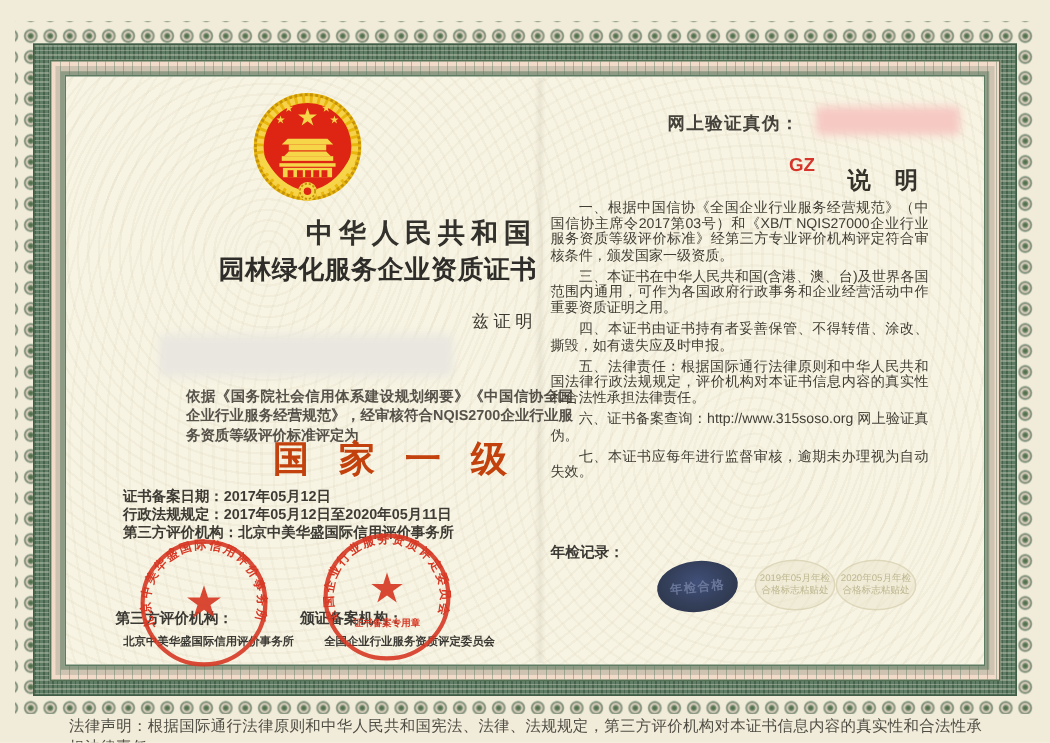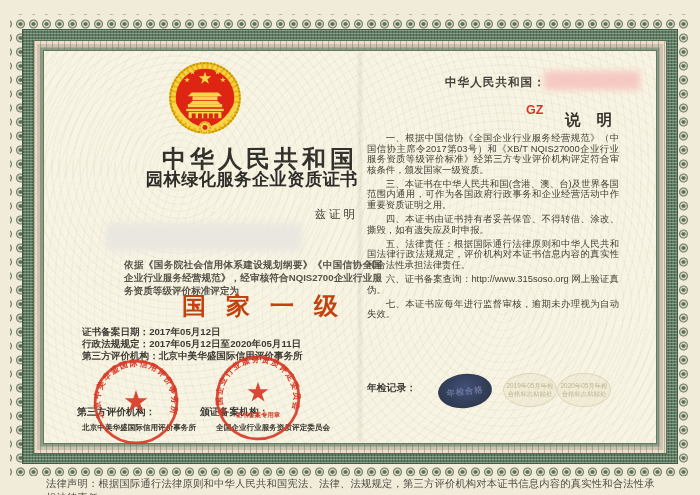--- a/index.html
+++ b/index.html
@@ -177,7 +177,7 @@
     <text x="50" y="72" font-size="7.2" fill="#d63824" font-weight="bold" text-anchor="middle">证书备案专用章</text>
   </svg>
 
-  <div class="abs certno-label">中华人民共和国：</div>
+  <div class="abs certno-label">网上验证真伪：</div>
   <div class="abs certno-gz">GZ</div>
   <div class="abs redact-no"></div>
 

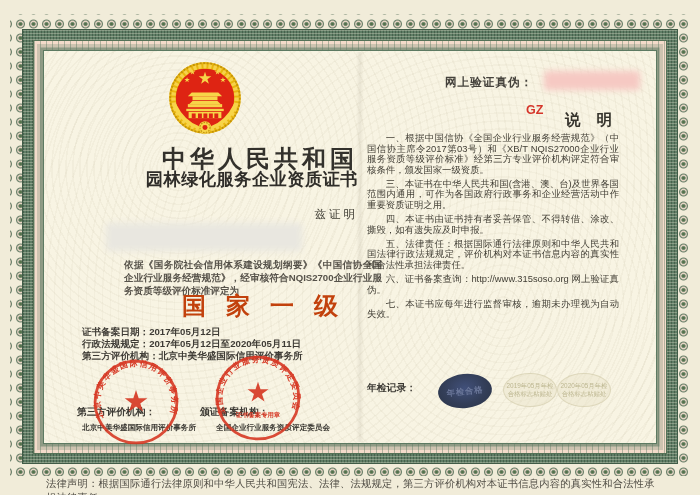--- a/index.html
+++ b/index.html
@@ -44,7 +44,7 @@
   .abs{position:absolute;}
   .ctr{text-align:right;}
   
-  .t-country{left:48px;top:143px;width:310px;font-size:24px;font-weight:bold;
+  .t-country{left:48px;top:143px;width:310px;font-size:18px;font-weight:bold;
     letter-spacing:4px;text-indent:4px;color:#33312c;}
   .t-cert{left:48px;top:167px;width:310px;font-size:17.2px;font-weight:bold;
     letter-spacing:.5px;color:#2f2d29;}

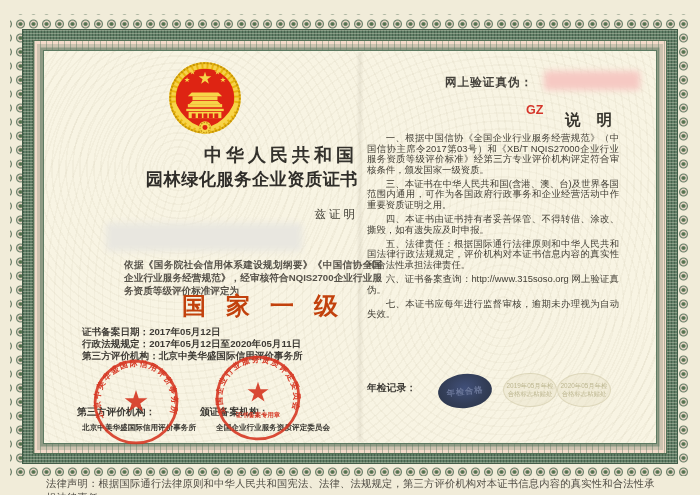--- a/index.html
+++ b/index.html
@@ -72,7 +72,7 @@
   .notes{left:367px;top:133px;width:252px;}
   .notes p{margin:0 0 3.5px 0;font-size:9.4px;line-height:10.6px;color:#413e35;
     text-indent:2em;text-align:justify;}
-  .annual-label{left:367px;top:382px;font-size:9.8px;font-weight:bold;color:#3b3933;}
+  .annual-label{left:367px;top:362px;font-size:9.8px;font-weight:bold;color:#3b3933;}
   .stamp-dark{left:438px;top:374px;width:54px;height:34px;border-radius:50%;
     background:radial-gradient(ellipse at 50% 42%, #41507a 0%, #333e58 55%, #2a3346 100%);
     transform:rotate(-6deg);display:flex;align-items:center;justify-content:center;

